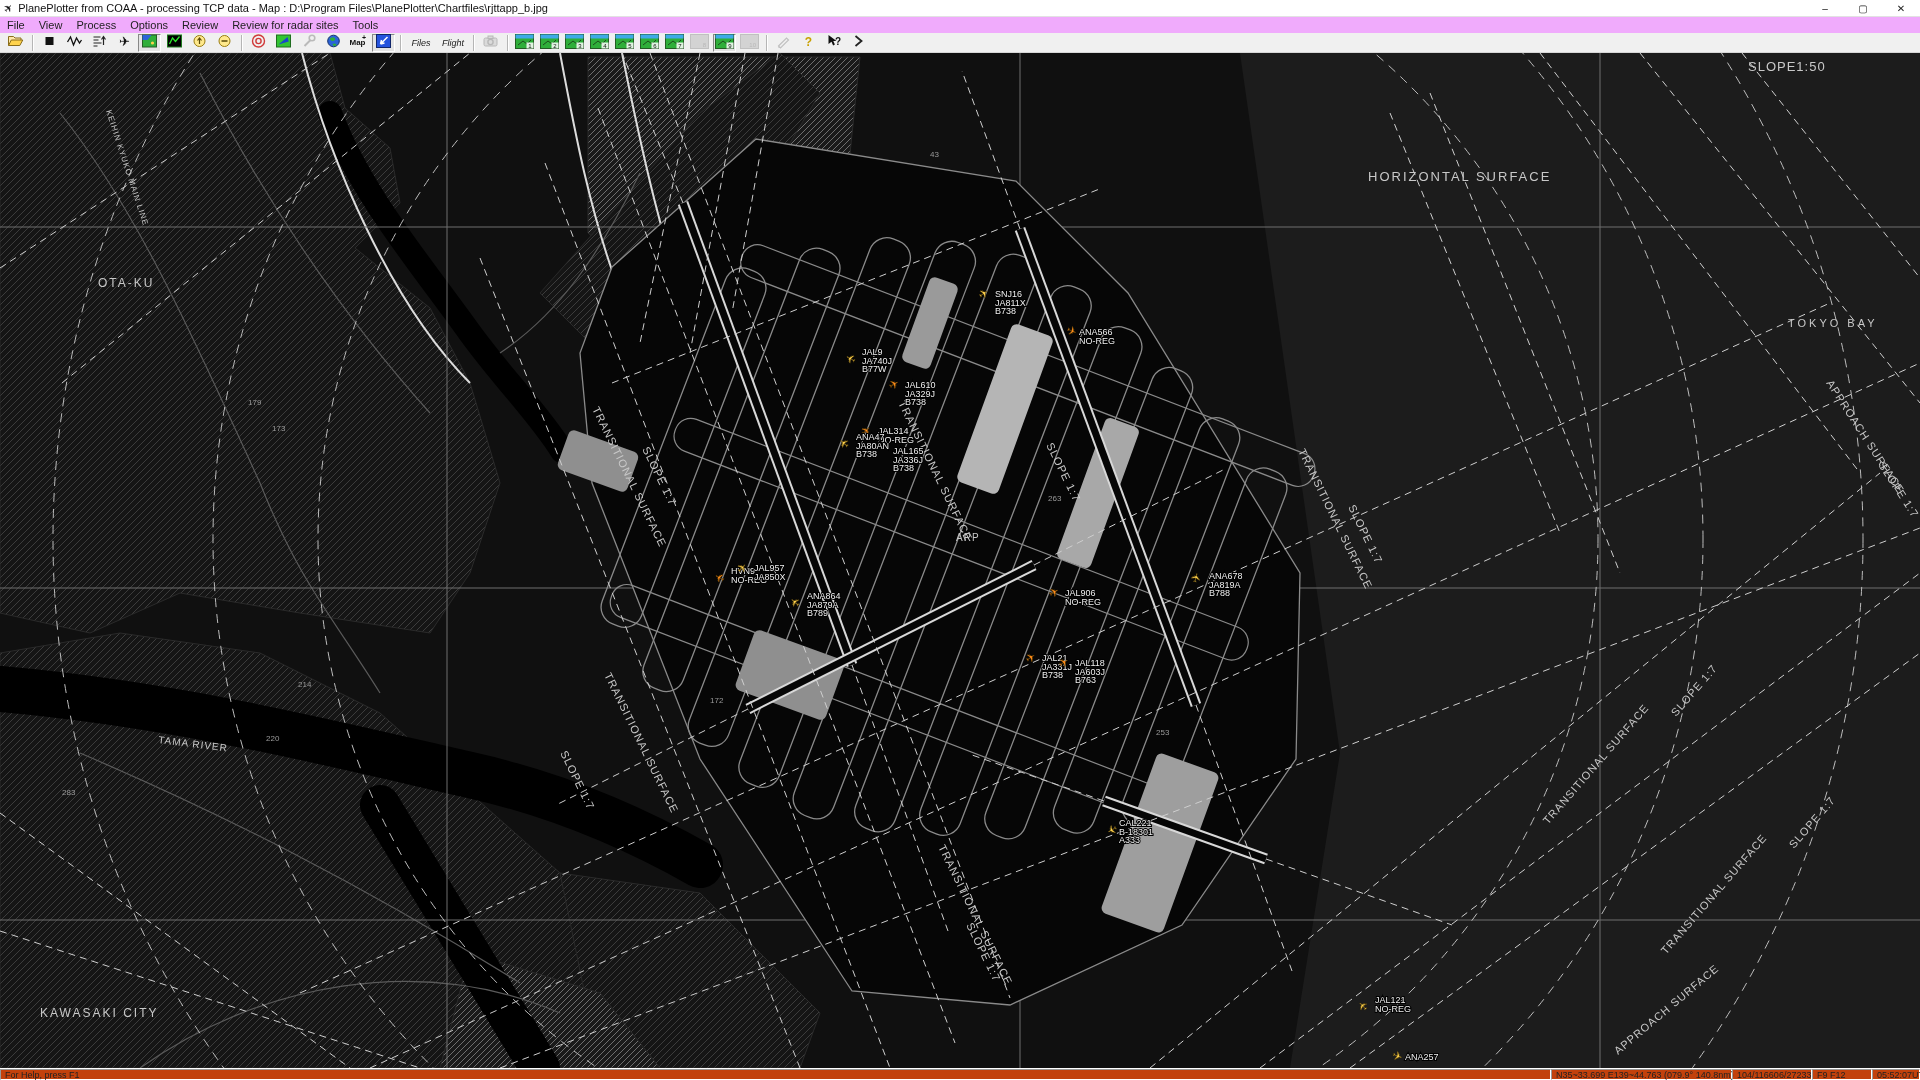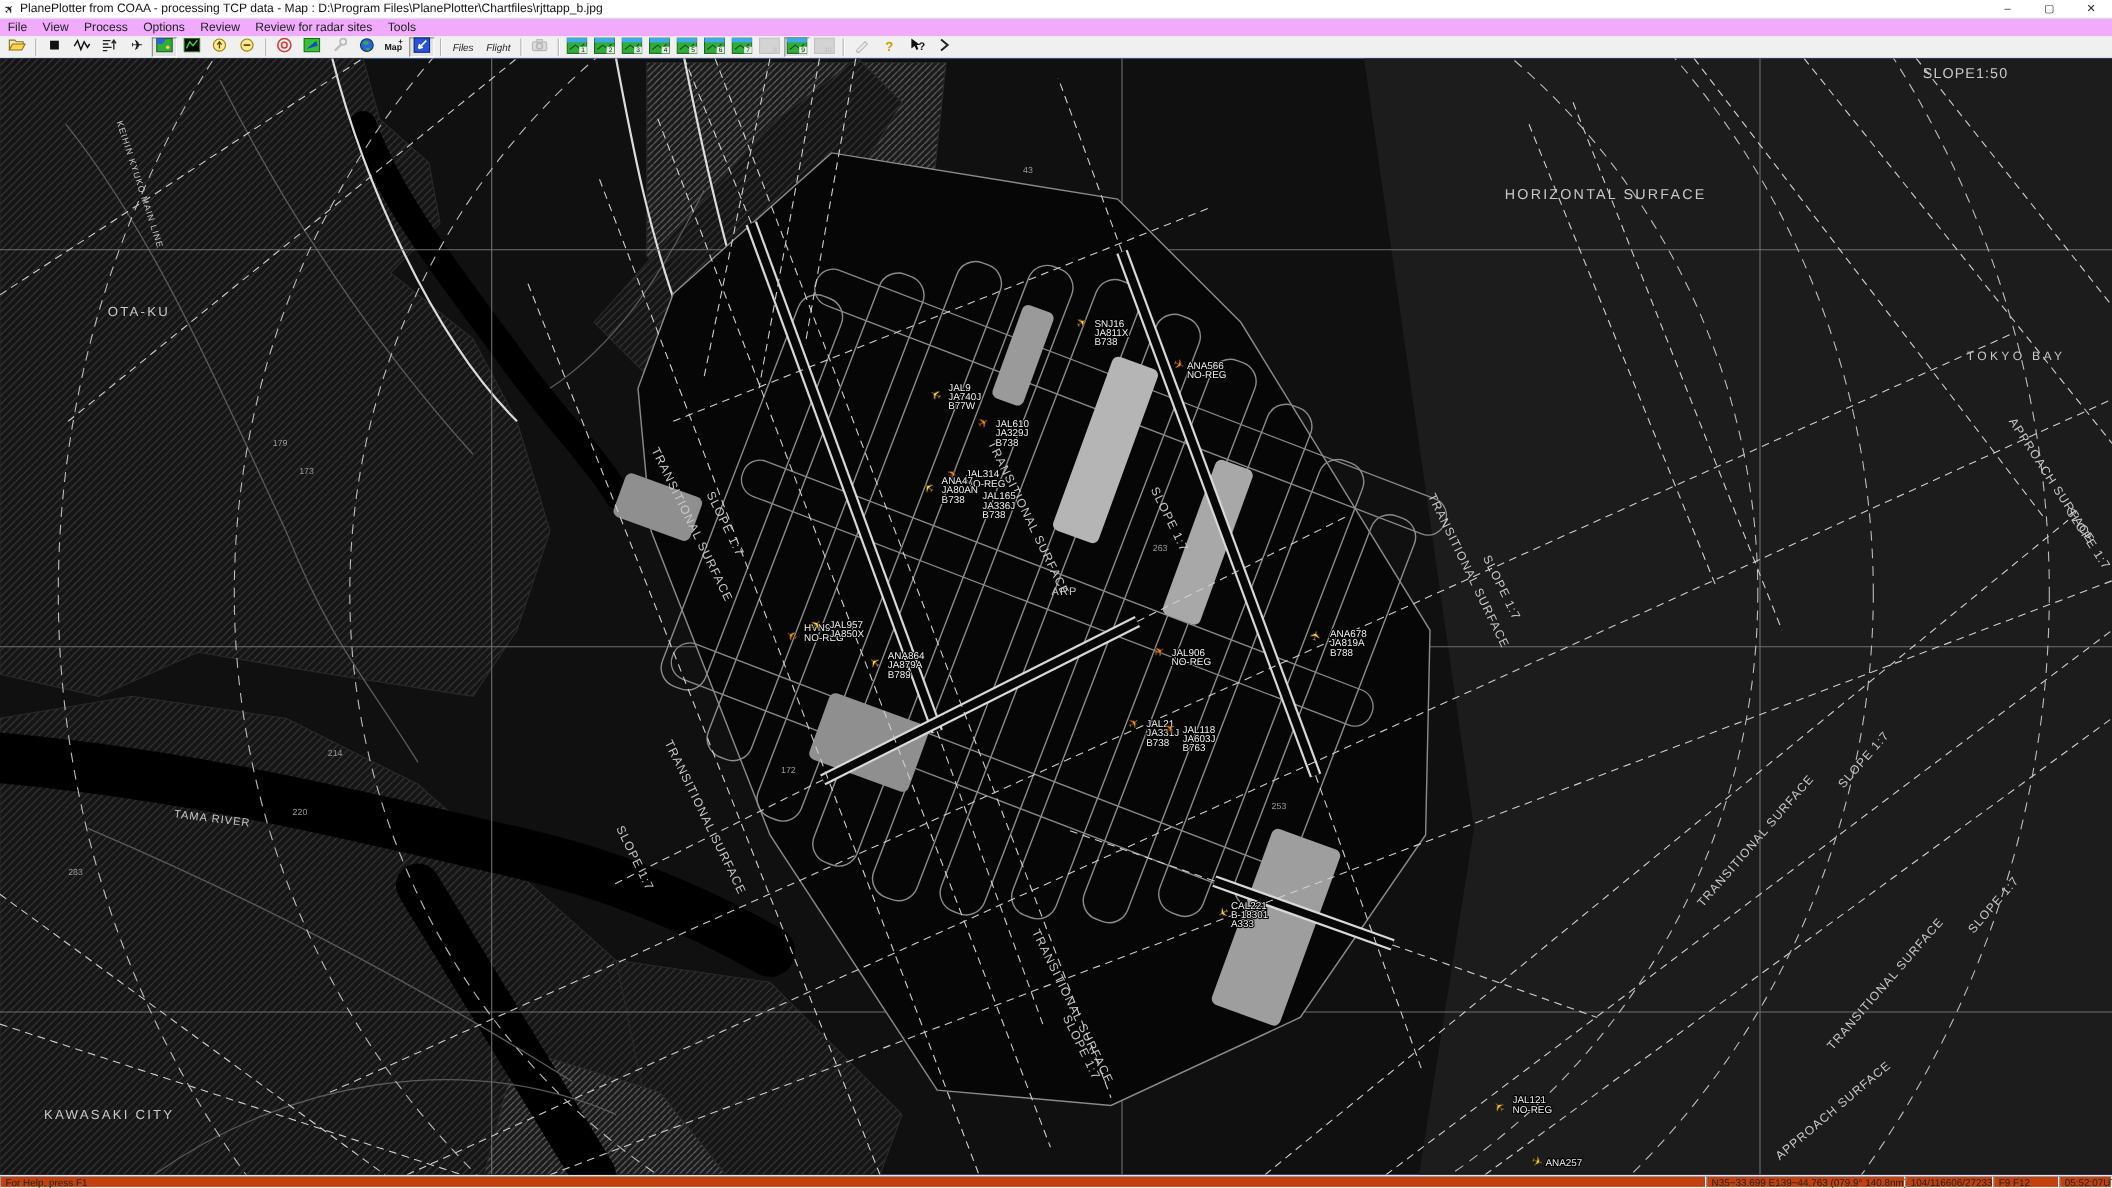--- a/index.html
+++ b/index.html
@@ -26,7 +26,7 @@
   .tb-btn.textbtn{width:30px;font-size:9px;color:#222;font-style:italic;}
   .tb-sep{width:1px;height:16px;background:#b5b5b5;margin:0 4px;box-shadow:1px 0 0 #fff;}
   
-  .map{flex:1;position:relative;background:#1d4ed8;cursor:crosshair;overflow:hidden;}
+  .map{flex:1;position:relative;background:#ec4899;cursor:crosshair;overflow:hidden;}
   .map svg{display:block;}
   
   .statusbar{height:12px;background:#c2410c;display:flex;font-size:9px;color:#222;

